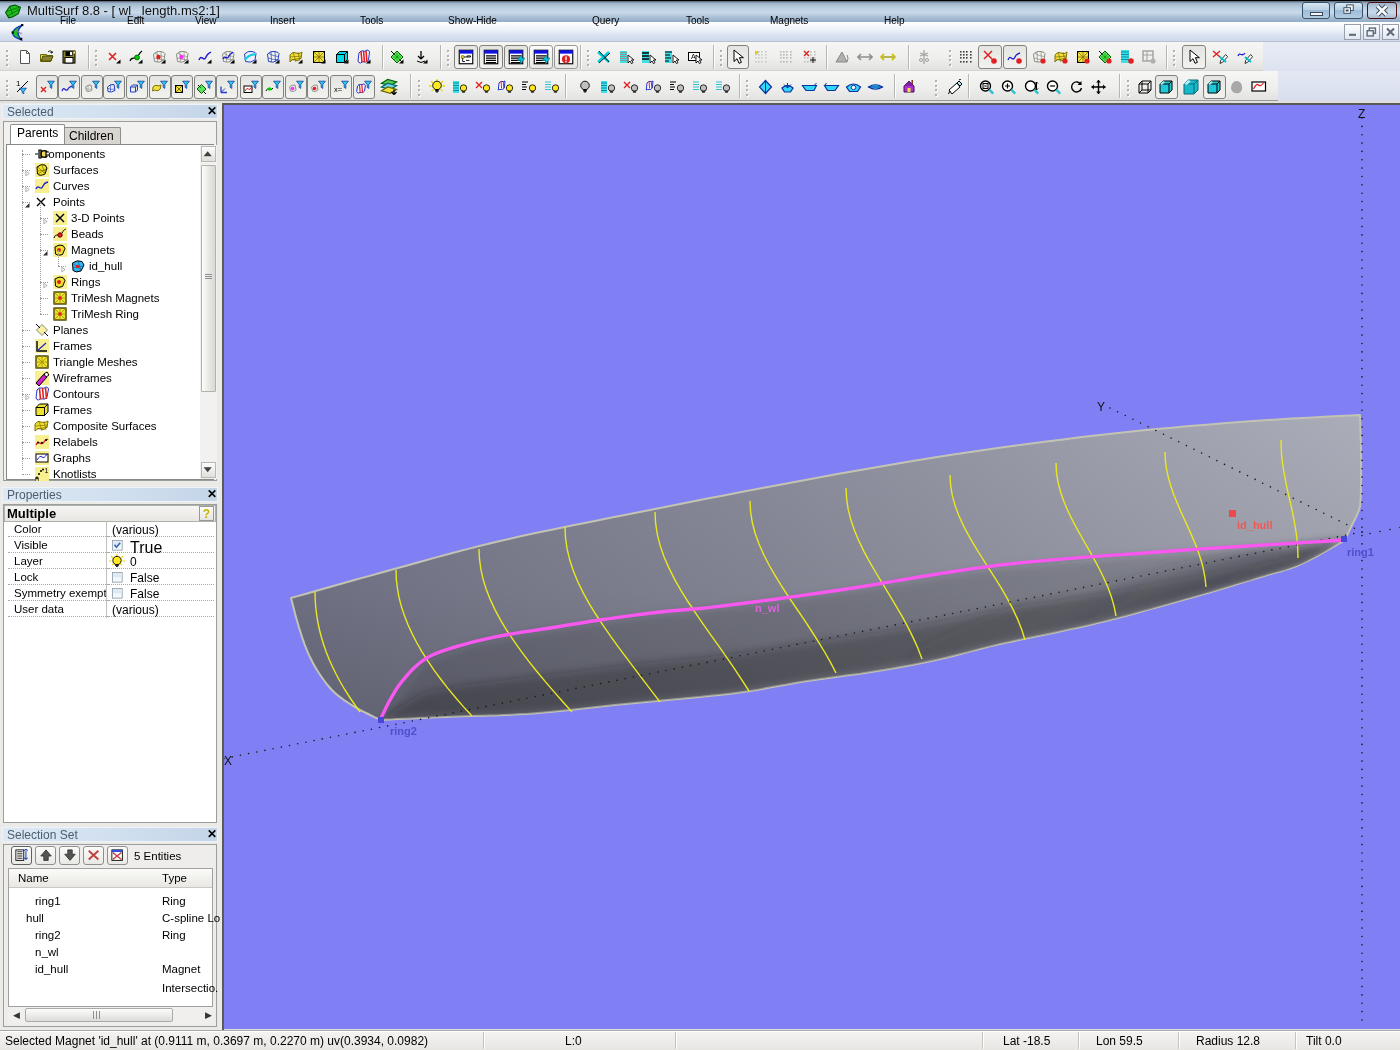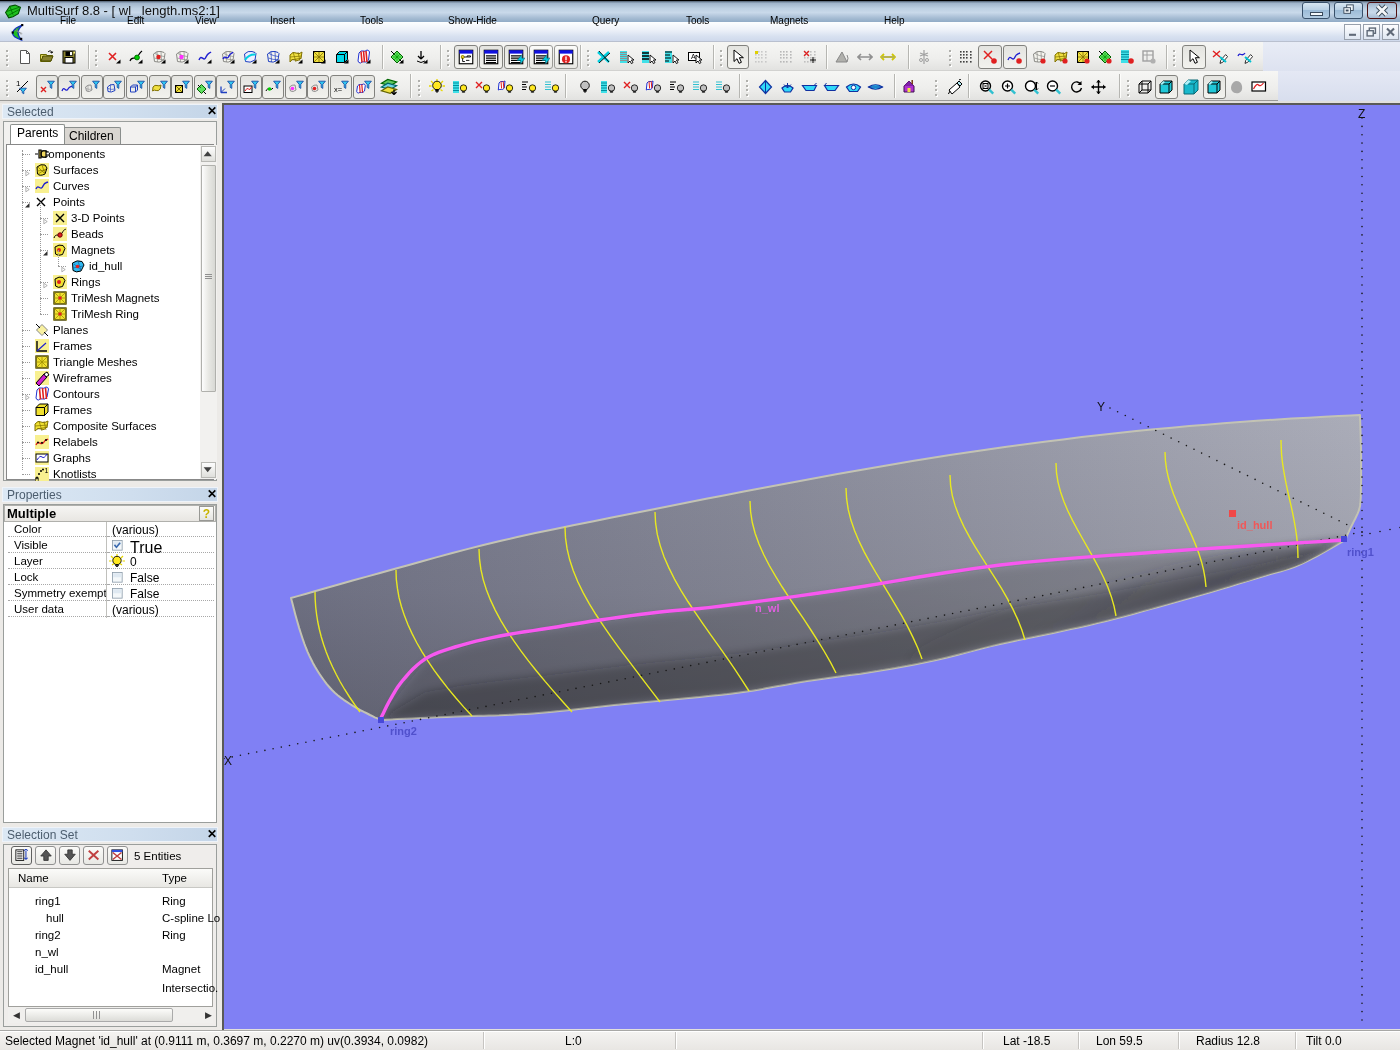--- a/index.html
+++ b/index.html
@@ -1016,7 +1016,7 @@
 <div class="treetxt" style="left:162px;top:872px">Type</div>
 <div class="treetxt" style="left:35px;top:895px">ring1</div>
 <div class="treetxt" style="left:162px;top:895px">Ring</div>
-<div class="treetxt" style="left:46px;top:912px">hull</div>
+<div class="treetxt" style="left:26px;top:912px">hull</div>
 <div class="treetxt" style="left:162px;top:912px">C-spline Lo</div>
 <div class="treetxt" style="left:35px;top:929px">ring2</div>
 <div class="treetxt" style="left:162px;top:929px">Ring</div>

